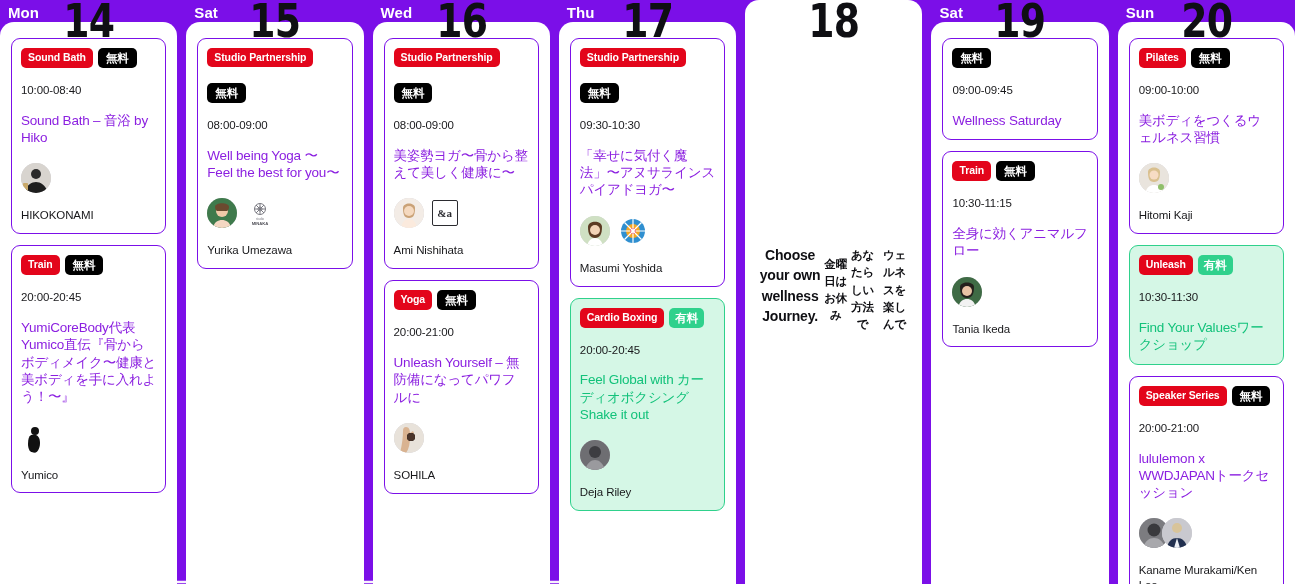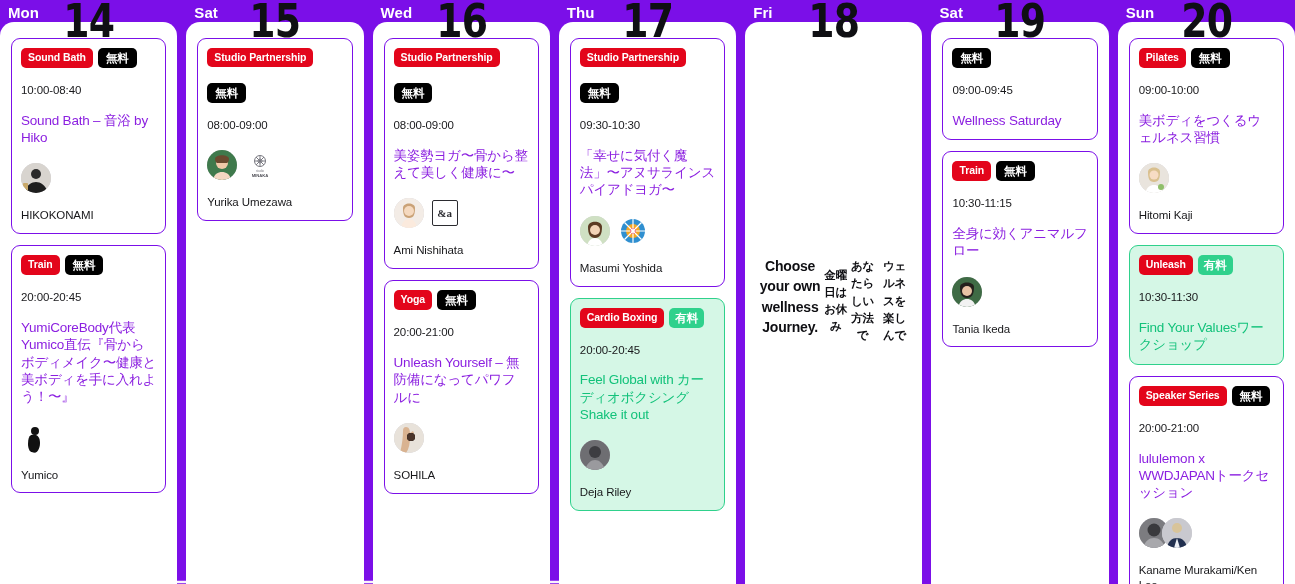--- a/index.html
+++ b/index.html
@@ -446,7 +446,6 @@
   </div>
 
   <div class="daycol">
-    <div class="day-name">Fri</div>
     <div class="day-num">18</div>
     <div class="daypanel">
       <div class="restday">

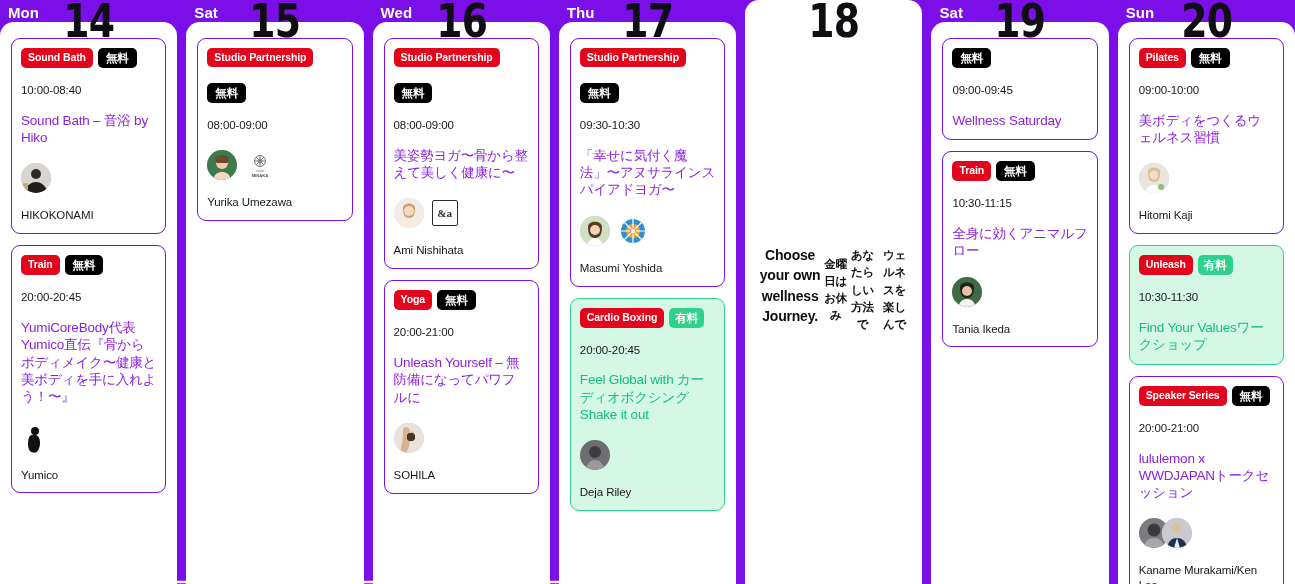--- a/index.html
+++ b/index.html
@@ -308,6 +308,7 @@
           <span class="badge free">無料</span>
         </div>
         <div class="time">08:00-09:00</div>
+        <div class="title">Well being Yoga 〜Feel the best for you〜</div>
         <div class="avatars">
           <span class="avatar">
             <svg viewBox="0 0 30 30">

